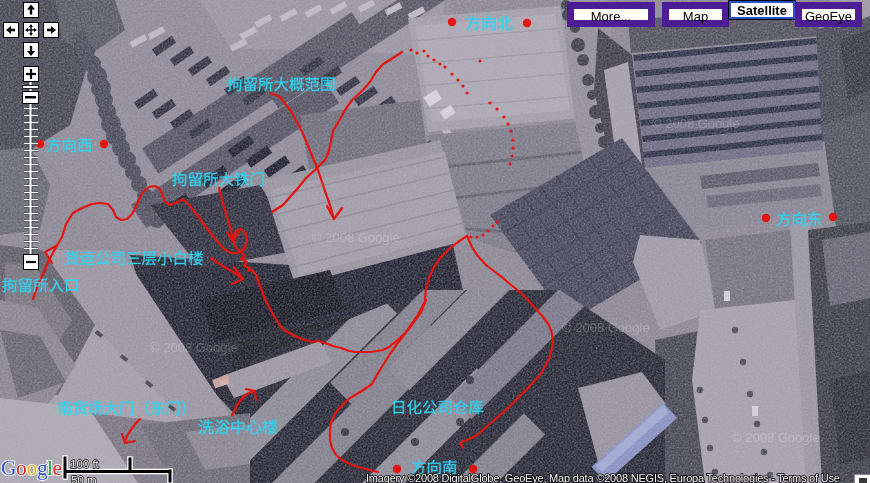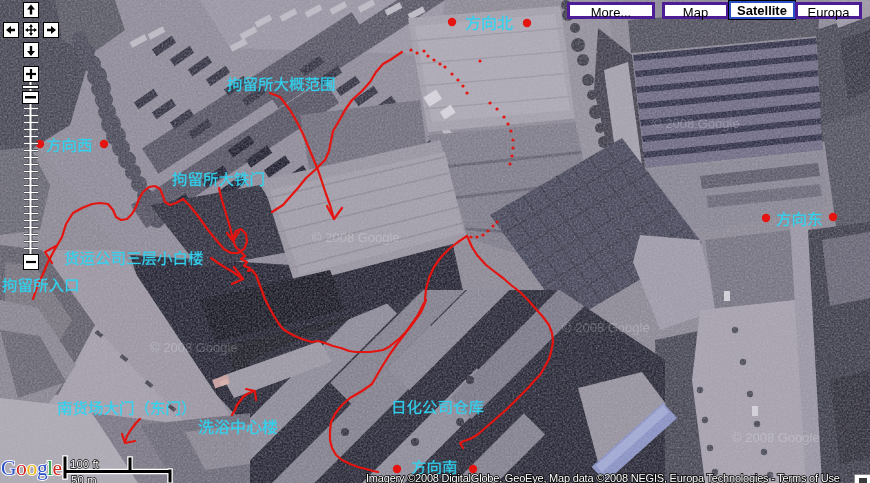--- a/index.html
+++ b/index.html
@@ -5,7 +5,7 @@
 html,body{margin:0;padding:0;background:#888;}
 #map{position:relative;width:870px;height:483px;overflow:hidden;font-family:"Liberation Sans",sans-serif;}
 #map>svg{position:absolute;left:0;top:0;}
-.tbtn{position:absolute;height:17px;background:#fff;border:3px solid #4c1d95;box-sizing:border-box;text-align:center;font-size:13px;line-height:15px;color:#000;}
+.tbtn{position:absolute;height:25px;background:#fff;border:7px solid #4c1d95;box-sizing:border-box;text-align:center;font-size:13px;line-height:15px;color:#000;}
 .tbtn.sel{border:2px solid #2b4fc4;outline:1px solid #000;font-weight:bold;text-align:center;}
 </style>
 </head>

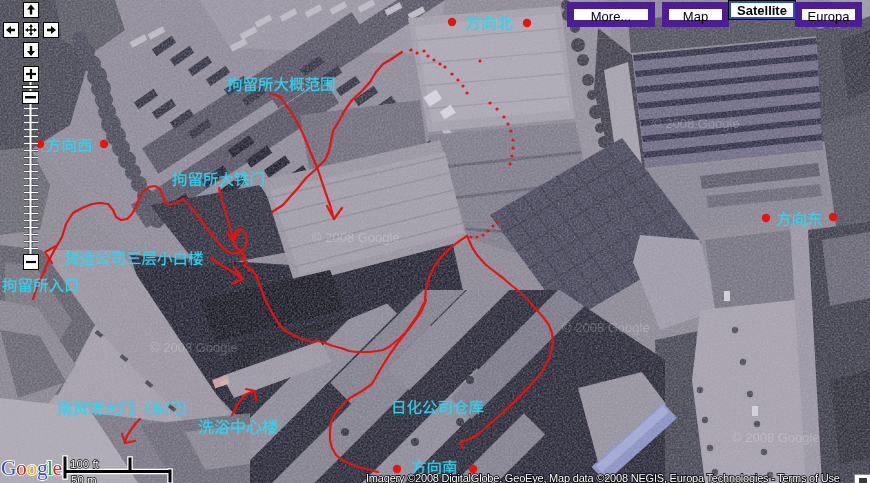--- a/index.html
+++ b/index.html
@@ -514,7 +514,7 @@
 
 <div class="tbtn sel" style="left:729px;top:1px;width:66px;height:18px;line-height:16px;">Satellite</div>
 
-<div class="tbtn" style="left:795px;top:2px;width:67px;">Europa</div>
+<div class="tbtn" style="left:795px;top:2px;width:67px;">GeoEye</div>
 
 <svg width="70" height="30" viewBox="0 0 70 30" style="position:absolute;left:0px;top:455px;">
       <g font-family="Liberation Serif,serif" font-size="21.5" stroke="#fff" stroke-width="1.8" paint-order="stroke">

